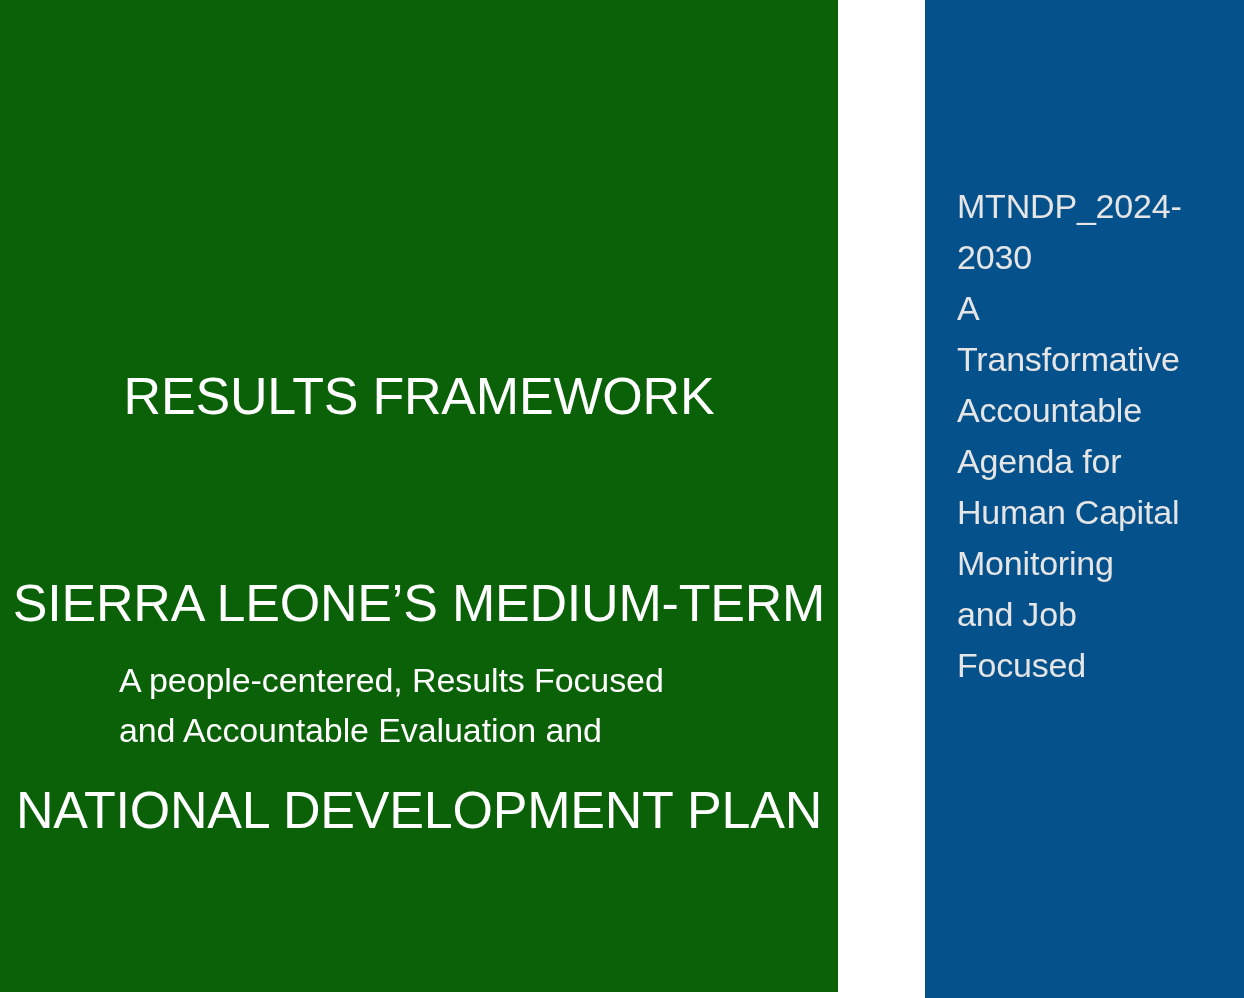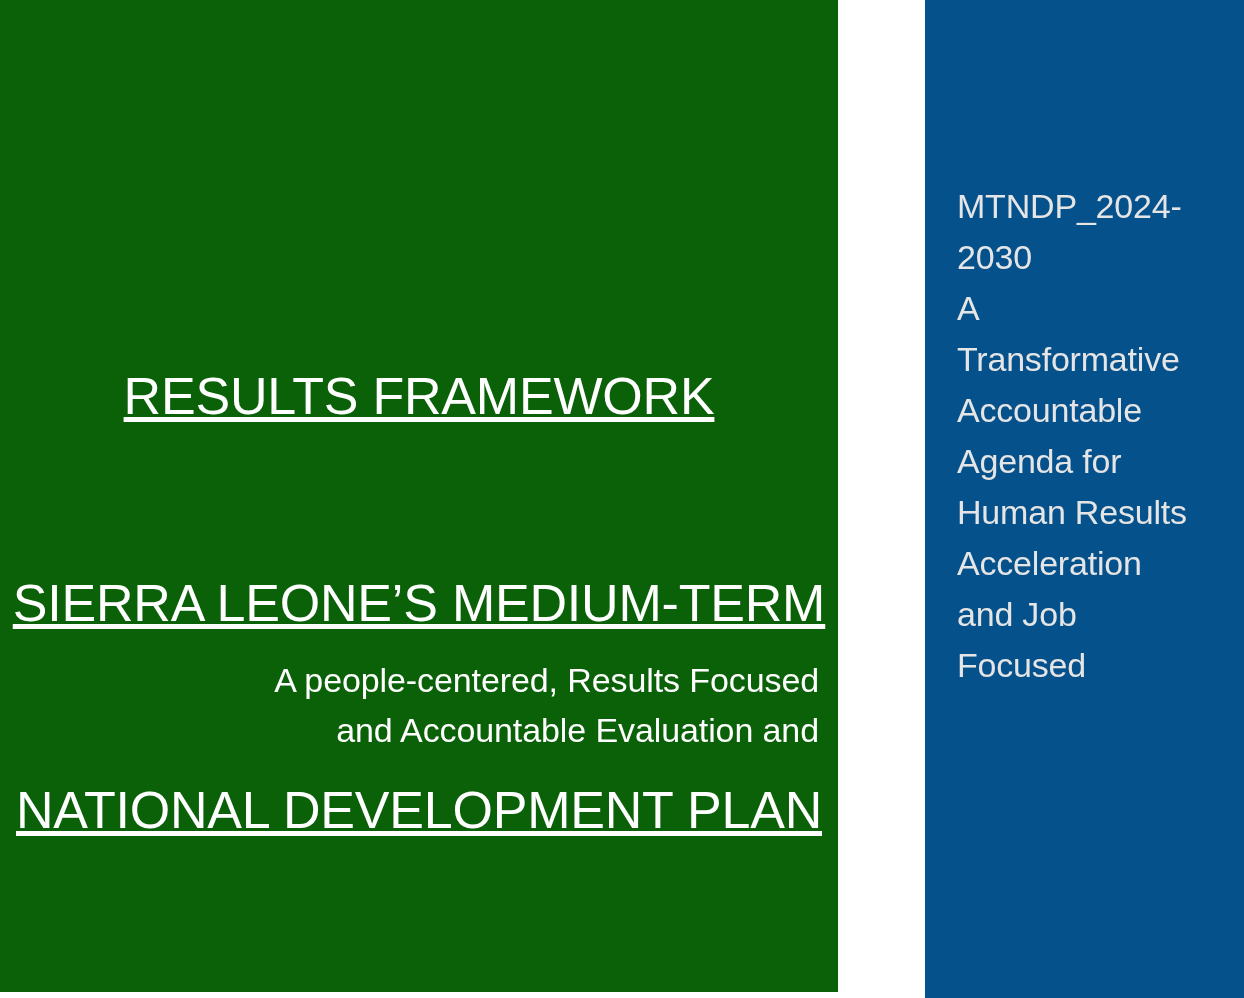--- a/index.html
+++ b/index.html
@@ -47,7 +47,6 @@
   }
   #title-block .tline {
     display: block;
-    text-decoration: underline;
   }
 
   #subtitle-block {

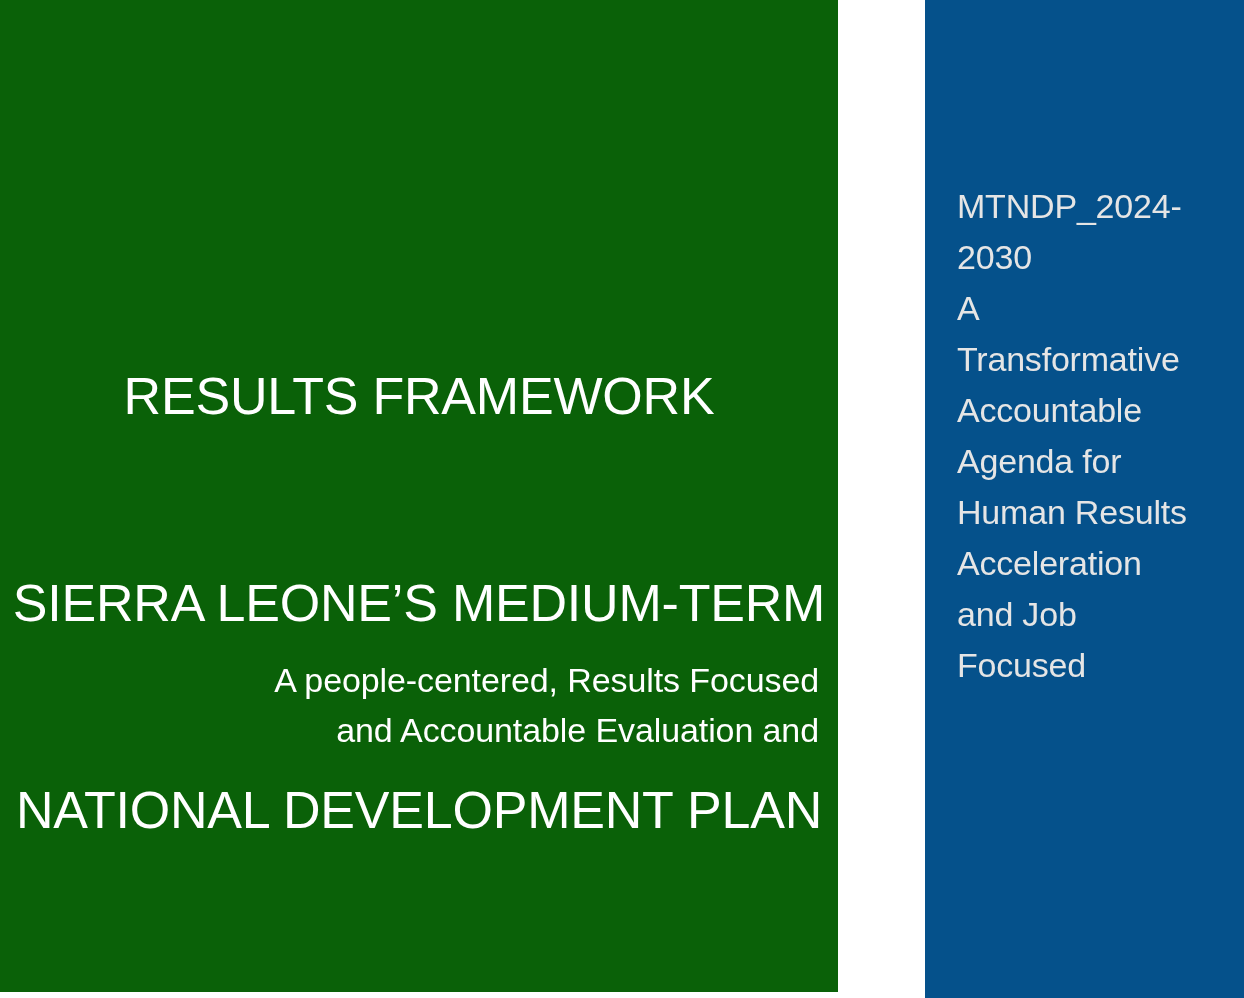--- a/index.html
+++ b/index.html
@@ -123,7 +123,7 @@
       <span class="bline">Transformative</span>
       <span class="bline">Accountable</span>
       <span class="bline">Agenda for</span>
-      <span class="bline">Human Results</span>
+      <span class="bline">Human Capital</span>
       <span class="bline">Acceleration</span>
       <span class="bline">and Job</span>
       <span class="bline">Focused</span>

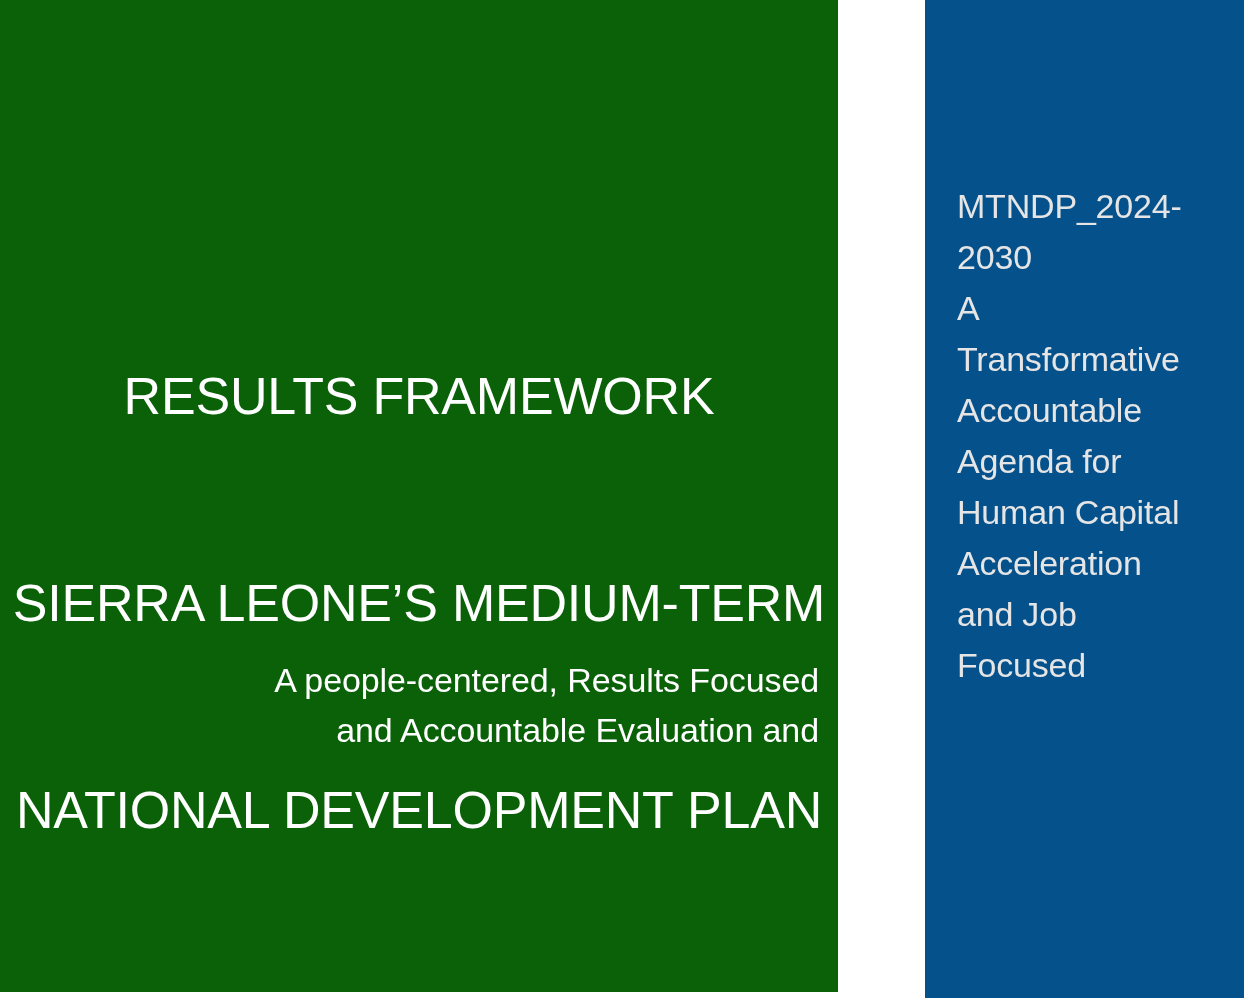--- a/index.html
+++ b/index.html
@@ -124,7 +124,7 @@
       <span class="bline">Accountable</span>
       <span class="bline">Agenda for</span>
       <span class="bline">Human Capital</span>
-      <span class="bline">Acceleration</span>
+      <span class="bline">Monitoring</span>
       <span class="bline">and Job</span>
       <span class="bline">Focused</span>
     </div>

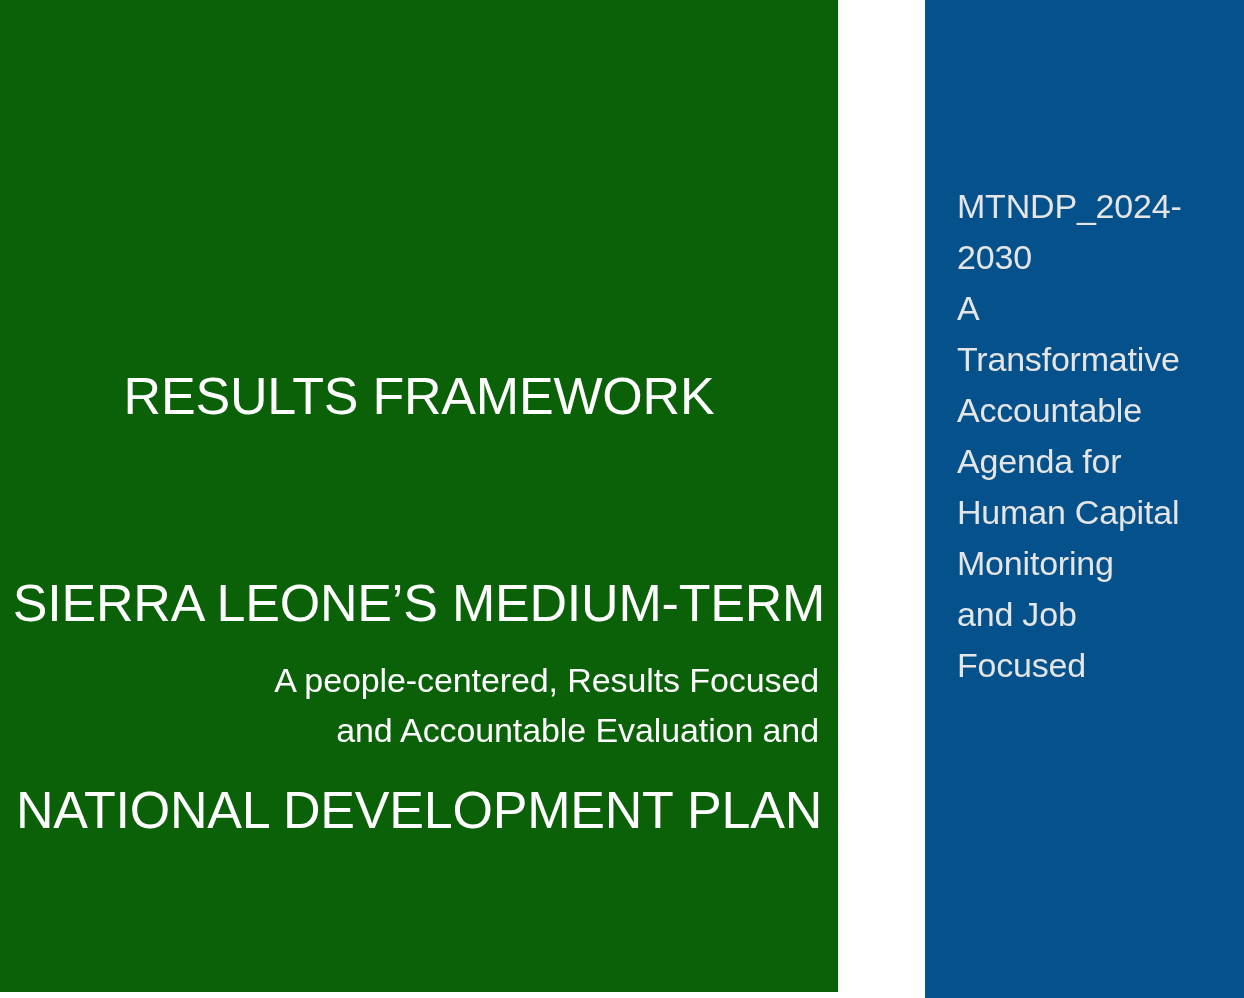--- a/index.html
+++ b/index.html
@@ -54,7 +54,7 @@
     left: 119px;
     top: 655px;
     width: 700px;
-    text-align: right;
+    text-align: left;
     color: #ffffff;
     font-size: 34px;
     line-height: 50px;

